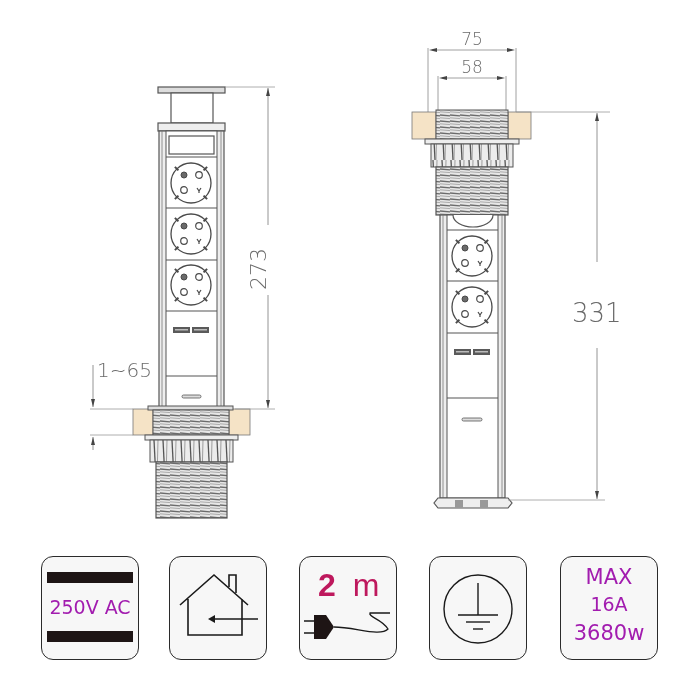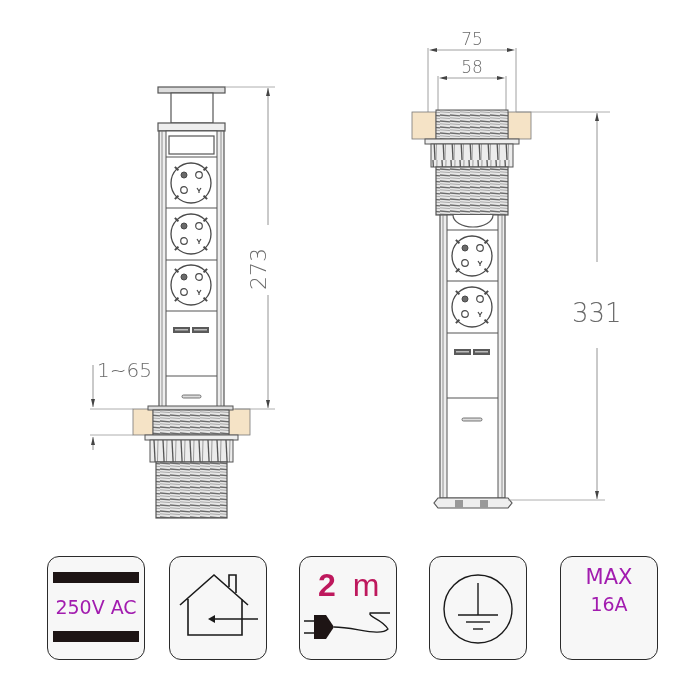--- a/index.html
+++ b/index.html
@@ -144,7 +144,7 @@
   </g>
 </svg>
 
-<div class="icon-box" style="left:47px;">
+<div class="icon-box" style="left:41px;">
   <div style="position:absolute;left:5px;top:15px;width:86px;height:11px;background:#1e1515;"></div>
   <div class="txt" style="top:39px;font-size:19px;">250V AC</div>
   <div style="position:absolute;left:5px;top:74px;width:86px;height:11px;background:#1e1515;"></div>

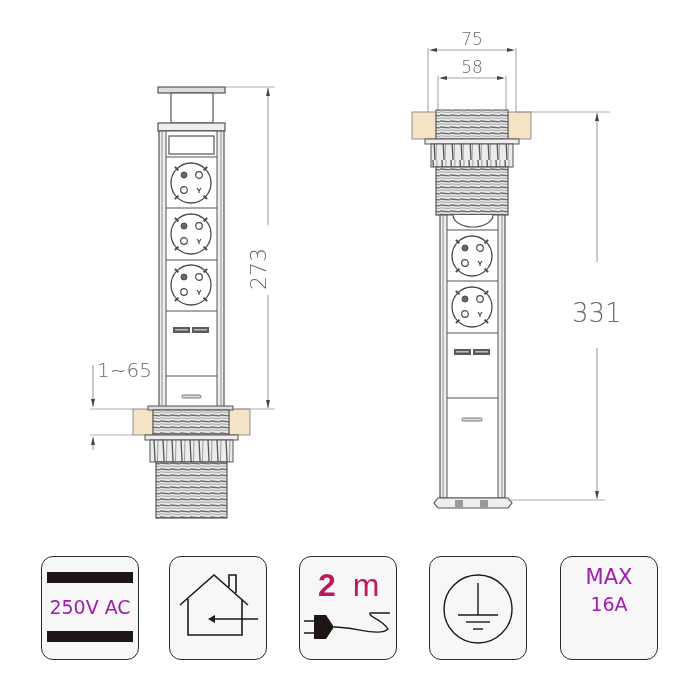--- a/index.html
+++ b/index.html
@@ -184,6 +184,7 @@
 <div class="icon-box" style="left:560px;">
   <div class="txt" style="top:8px;font-size:21px;">MAX</div>
   <div class="txt" style="top:36px;font-size:19px;">16A</div>
+  <div class="txt" style="top:64px;font-size:21px;">3680w</div>
 </div>
 
 </body></html>

